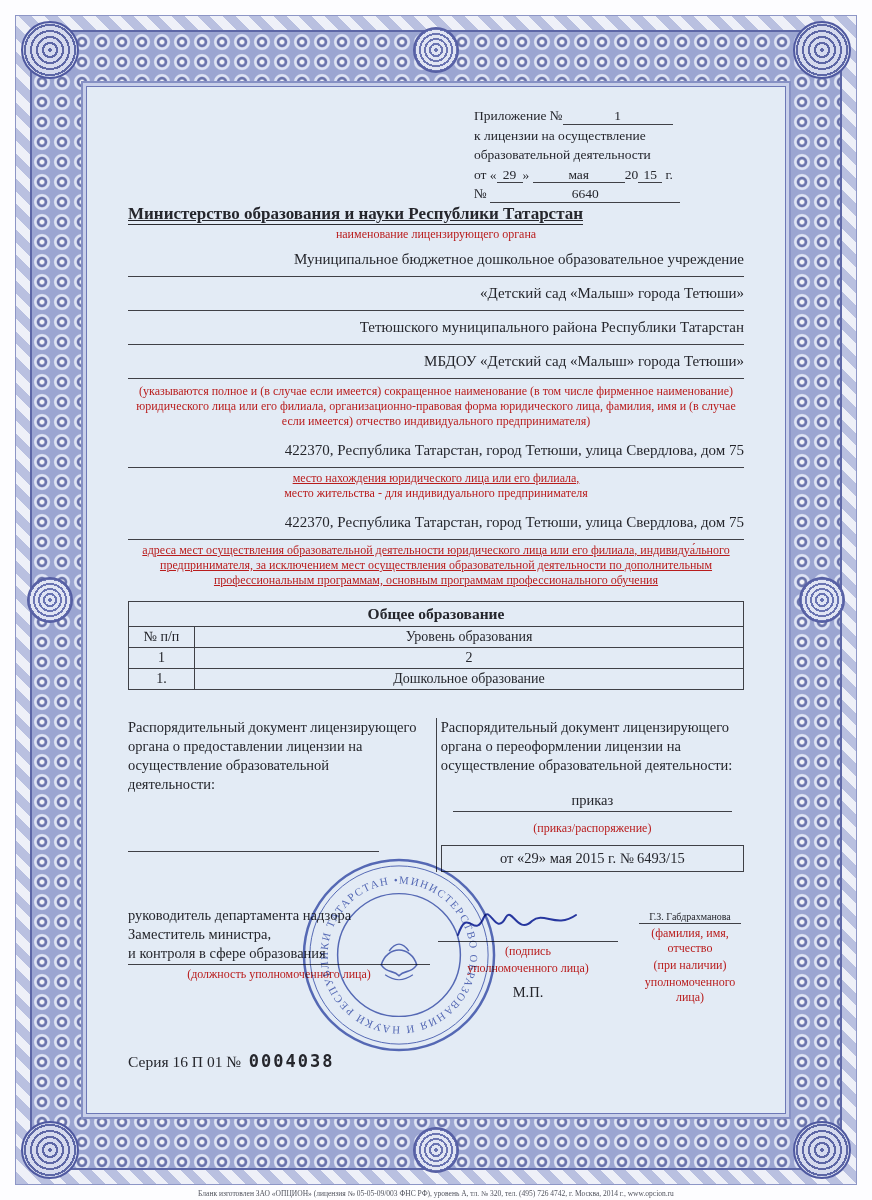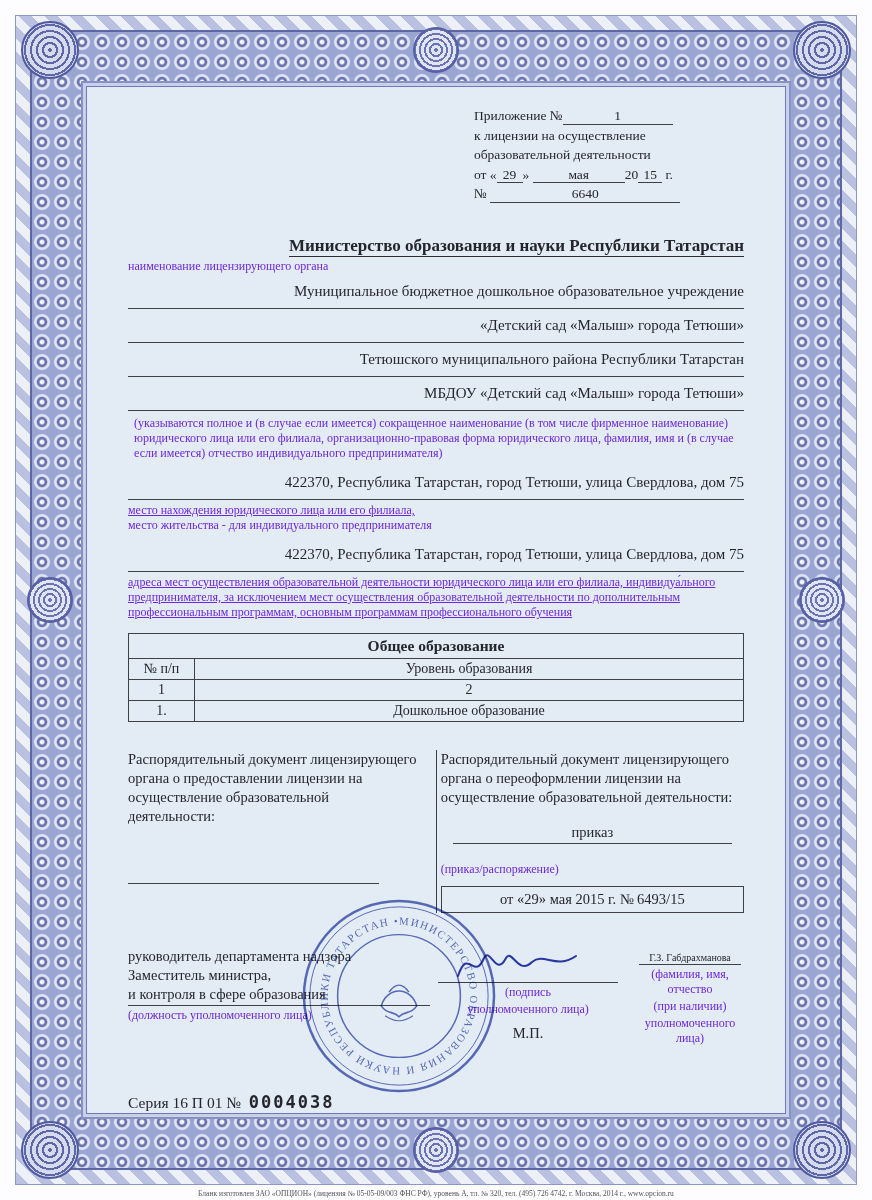--- a/index.html
+++ b/index.html
@@ -57,7 +57,7 @@
   .ap-line { white-space:nowrap; }
 
   
-  .ministry { text-align:right; margin-top:32px; }
+  .ministry { text-align:left; margin-top:0;text-decoration:underline; }
   .ministry span { font-weight:bold; font-size:17px; border-bottom:1.5px solid #2b2c31; padding-bottom:1px; }
   .cap { font-size:12px; line-height:1.25; color:#6d28d9; }
   .cap-min { margin-top:3px; }

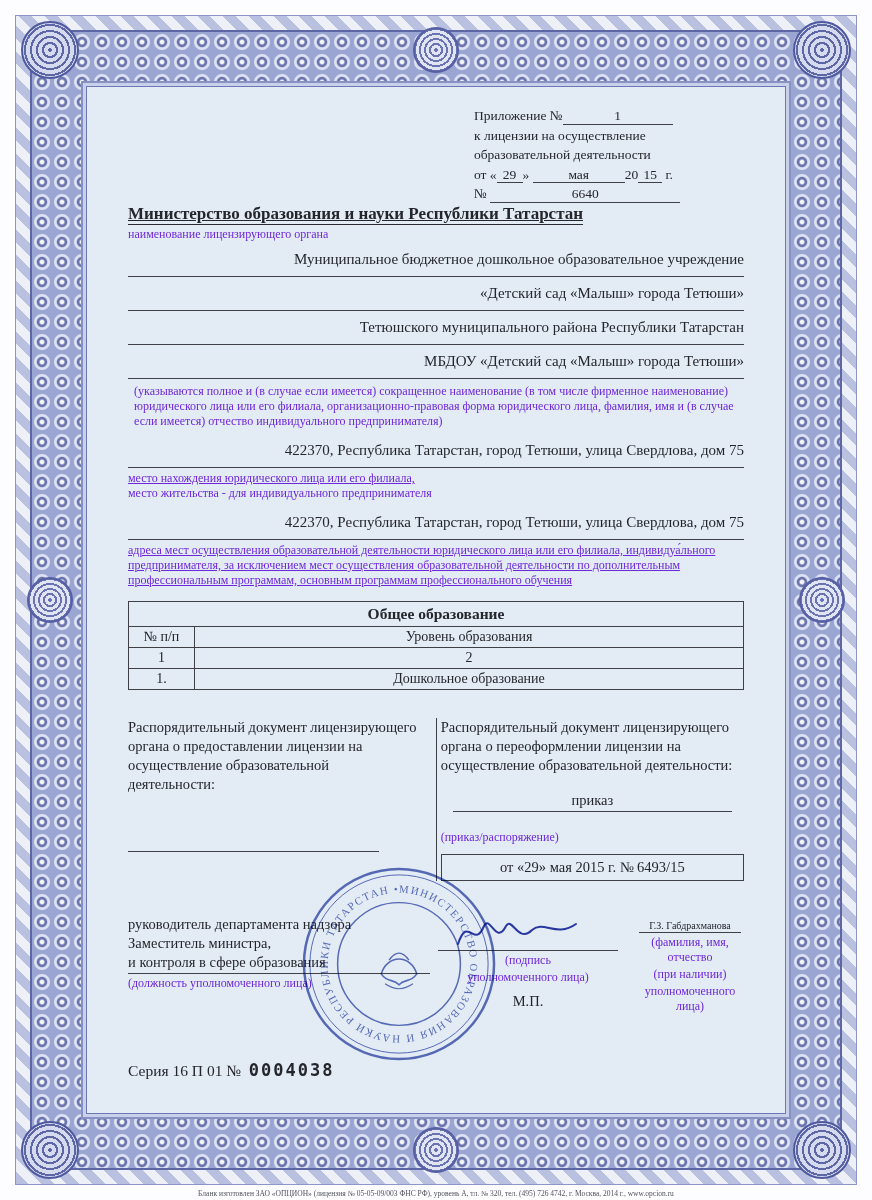--- a/index.html
+++ b/index.html
@@ -59,7 +59,7 @@
   
   .ministry { text-align:left; margin-top:0;text-decoration:underline; }
   .ministry span { font-weight:bold; font-size:17px; border-bottom:1.5px solid #2b2c31; padding-bottom:1px; }
-  .cap { font-size:12px; line-height:1.25; color:#6d28d9; }
+  .cap { text-align:center; font-size:12px; line-height:1.25; color:#b91c1c; }
   .cap-min { margin-top:3px; }
 
   .uline { border-bottom:1px solid #3f4046; text-align:right; font-size:15px; padding-bottom:8px; margin-top:8px; }

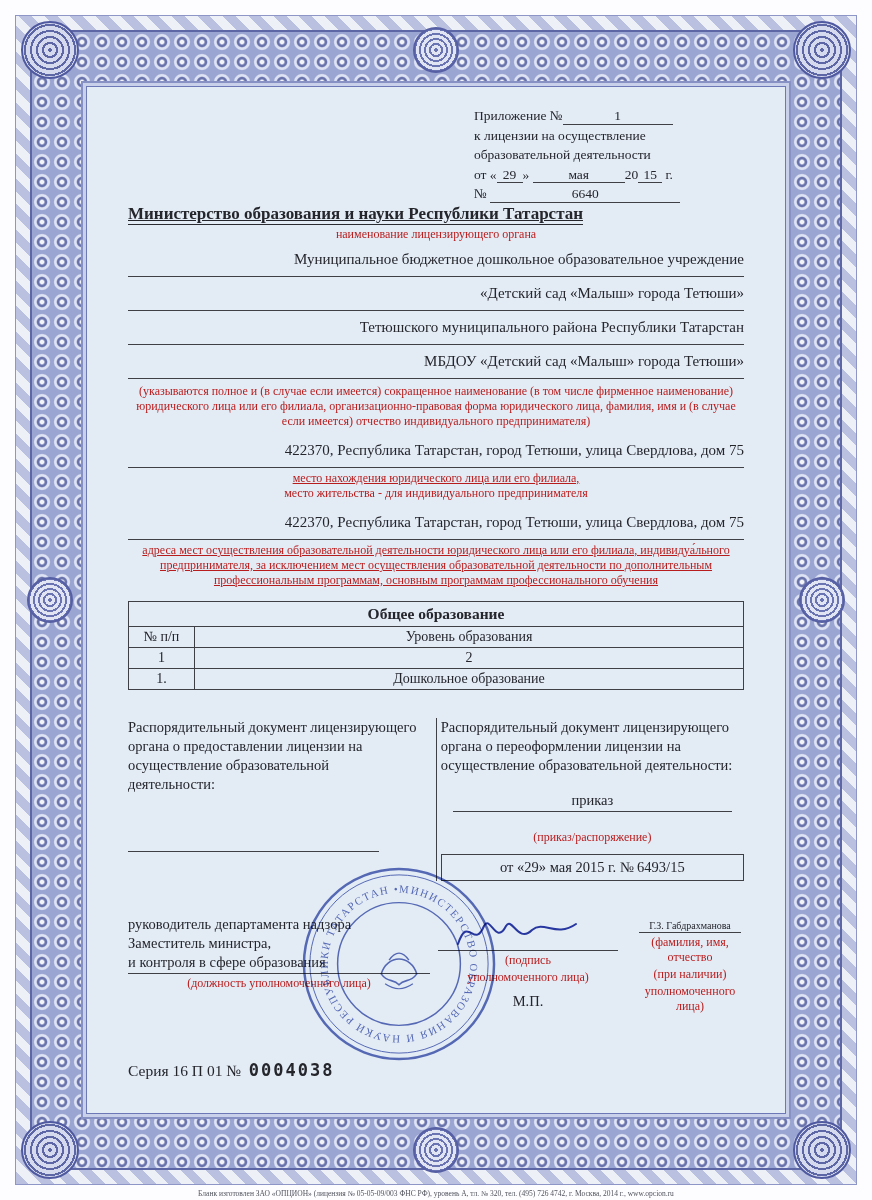--- a/index.html
+++ b/index.html
@@ -81,7 +81,7 @@
   .docs-right { flex:1.04; border-left:1px solid #3f4046; padding-left:4px; }
   .blank-line { border-bottom:1px solid #3f4046; height:18px; width:86%; margin-top:40px; }
   .order-line { border-bottom:1px solid #3f4046; text-align:center; width:92%; margin:16px auto 0; padding-bottom:1px; }
-  .order-cap { margin-top:18px; }
+  .order-cap { margin-top:9px; }
   .date-box { border:1px solid #3f4046; margin-top:9px; padding:3px 4px; text-align:center; }
 
   

